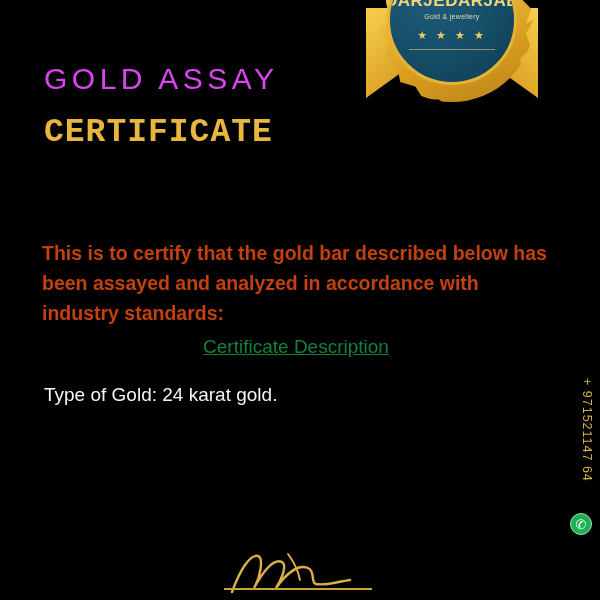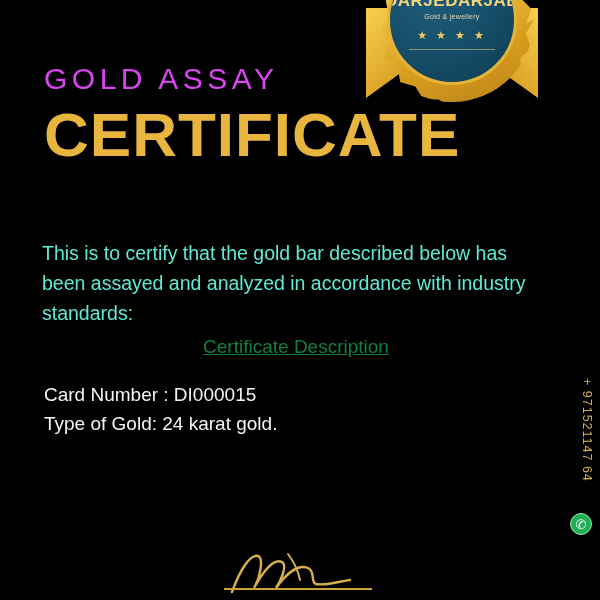--- a/index.html
+++ b/index.html
@@ -126,12 +126,13 @@
     font-weight: normal;
   }
   .title-2 {
-    font-size: 62px;
+    font-size: 33px;
     font-weight: bold;
     letter-spacing: 1px;
     color: #e8b53f;
-    margin-top: 8px;
+    margin-top: 20px;
     line-height: 1;
+    font-family: Liberation Mono, monospace;
   }
 
   

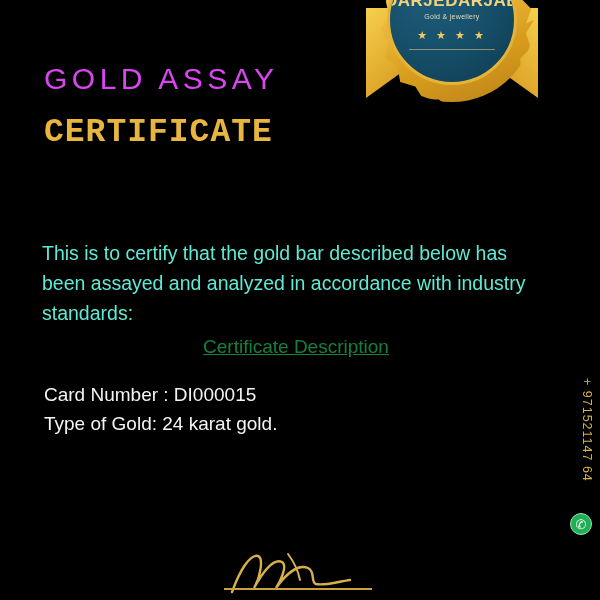--- a/index.html
+++ b/index.html
@@ -143,7 +143,8 @@
     width: 508px;
     font-size: 19.5px;
     line-height: 30px;
-    color: #5eead4;
+    color: #c2410c;
+    font-weight: bold;
   }
   .desc-heading {
     position: absolute;

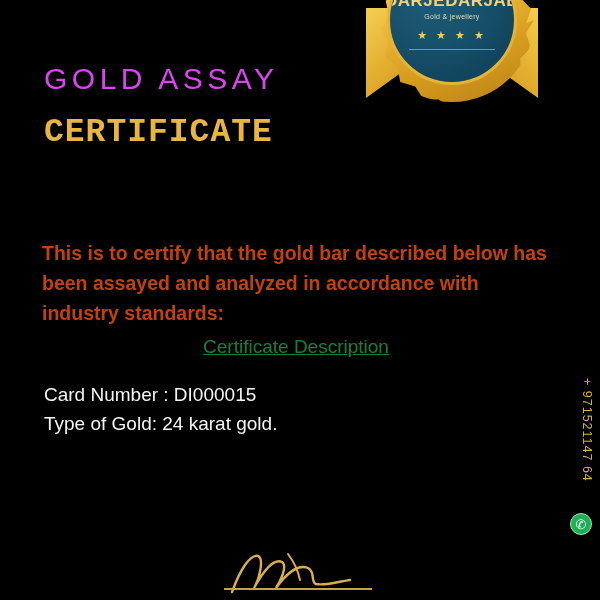--- a/index.html
+++ b/index.html
@@ -243,7 +243,6 @@
 <div class="desc-heading">Certificate Description</div>
 
 <div class="fields">
-  <div>Card Number : DI000015</div>
   <div>Type of Gold: 24 karat gold.</div>
 </div>
 

